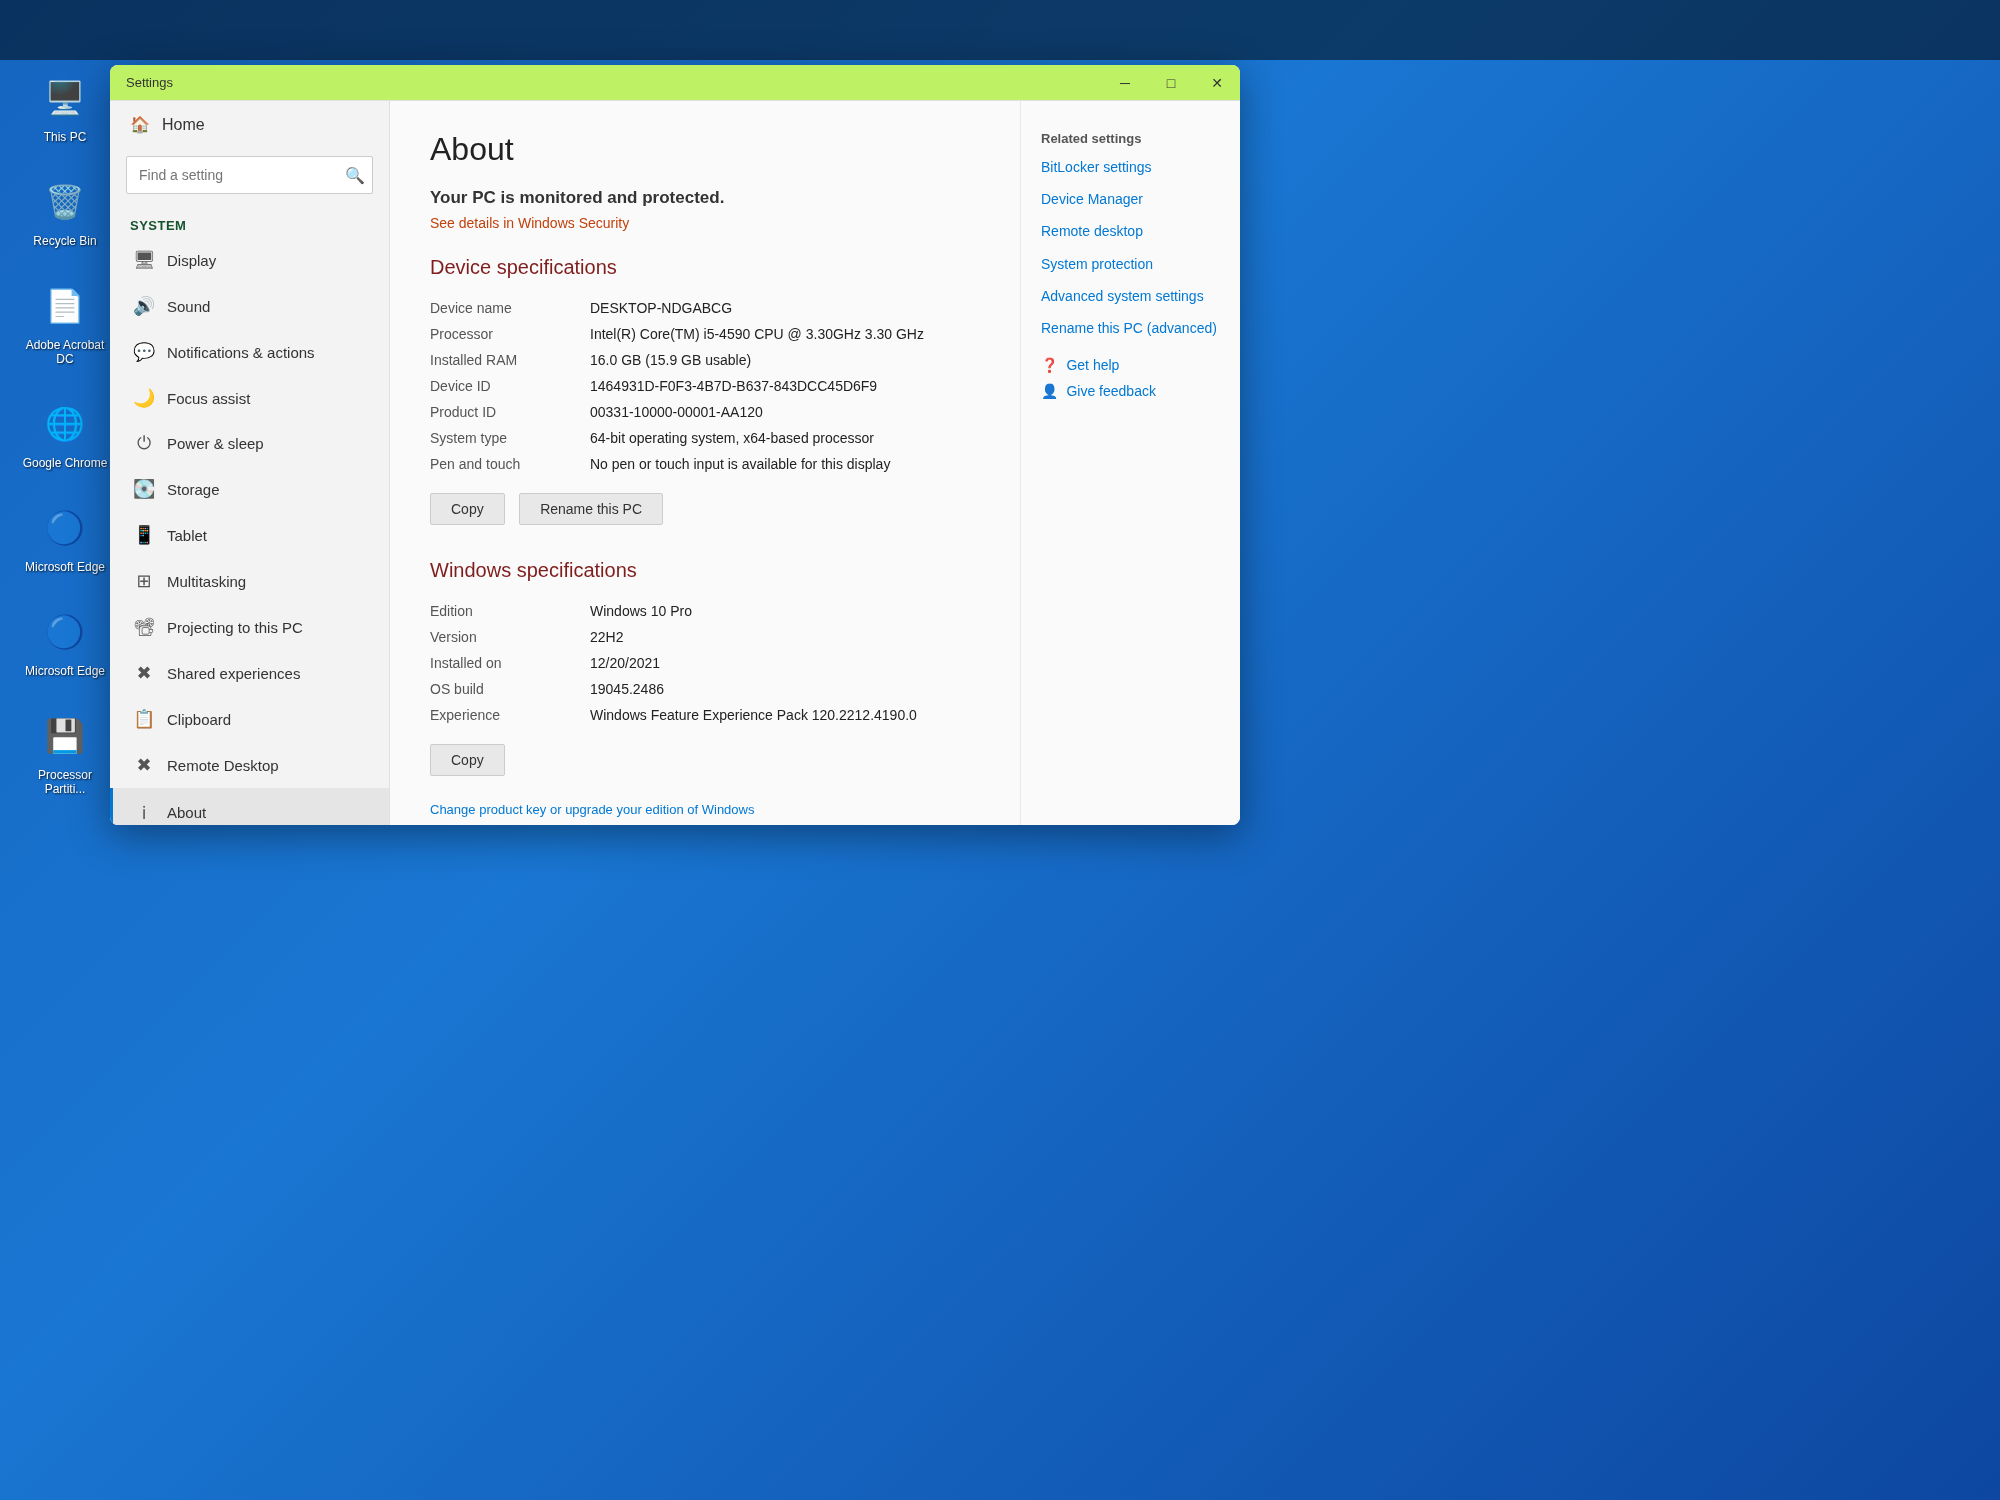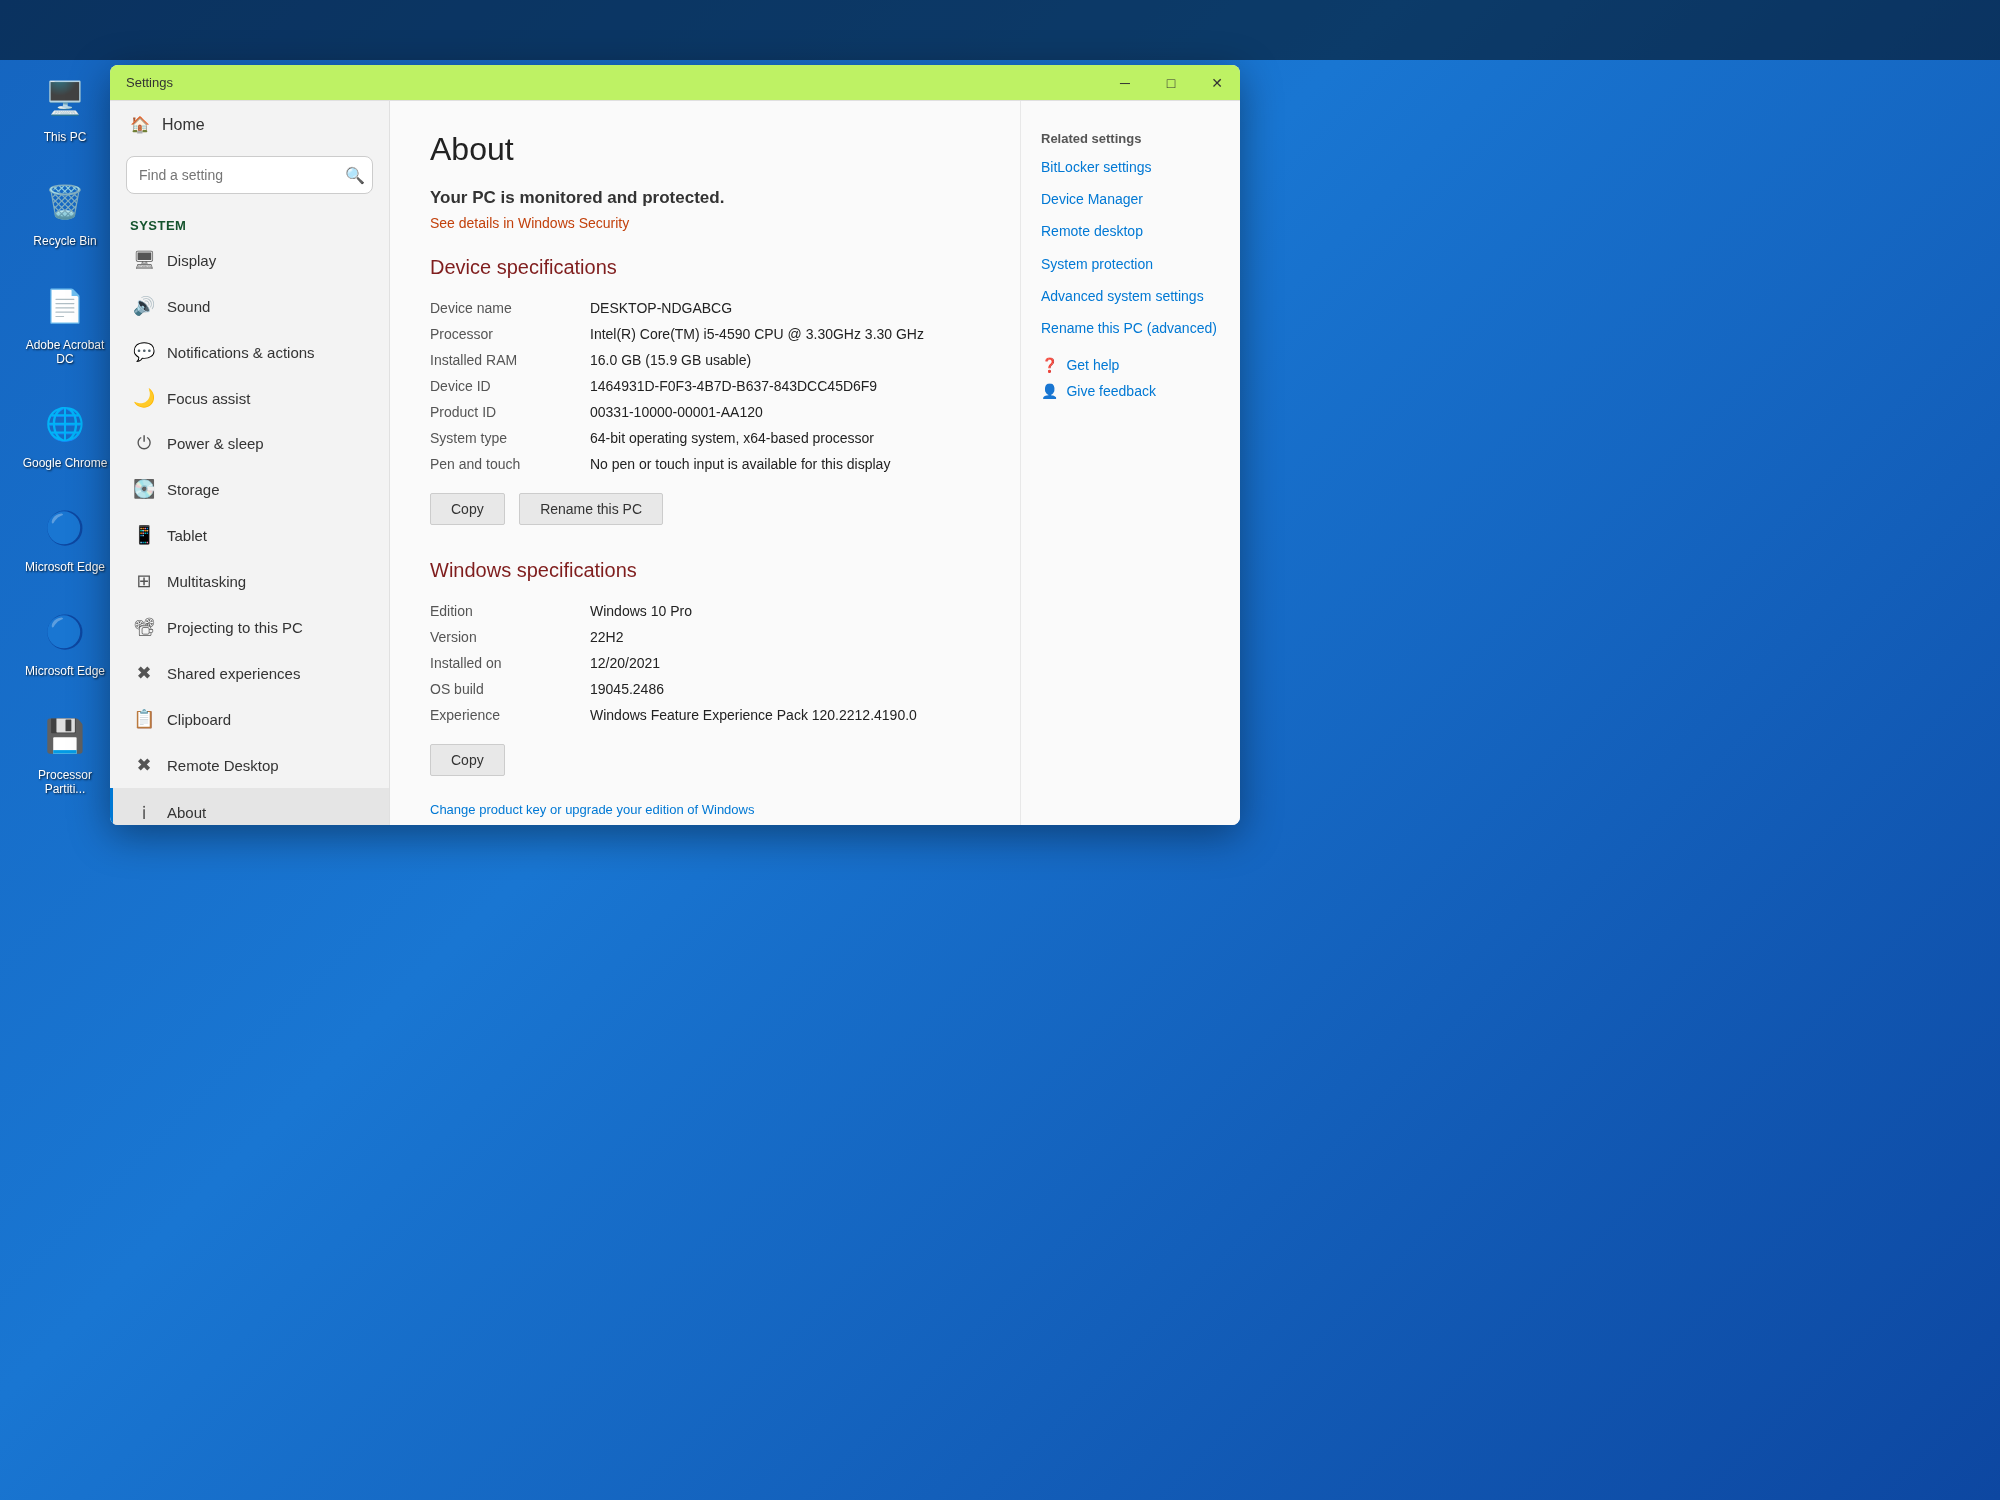--- a/index.html
+++ b/index.html
@@ -156,7 +156,7 @@
       padding: 0 35px 0 12px;
       font-size: 14px;
       color: #333;
-      border-radius: 8px;
+      border-radius: 2px;
       outline: none;
     }
 

